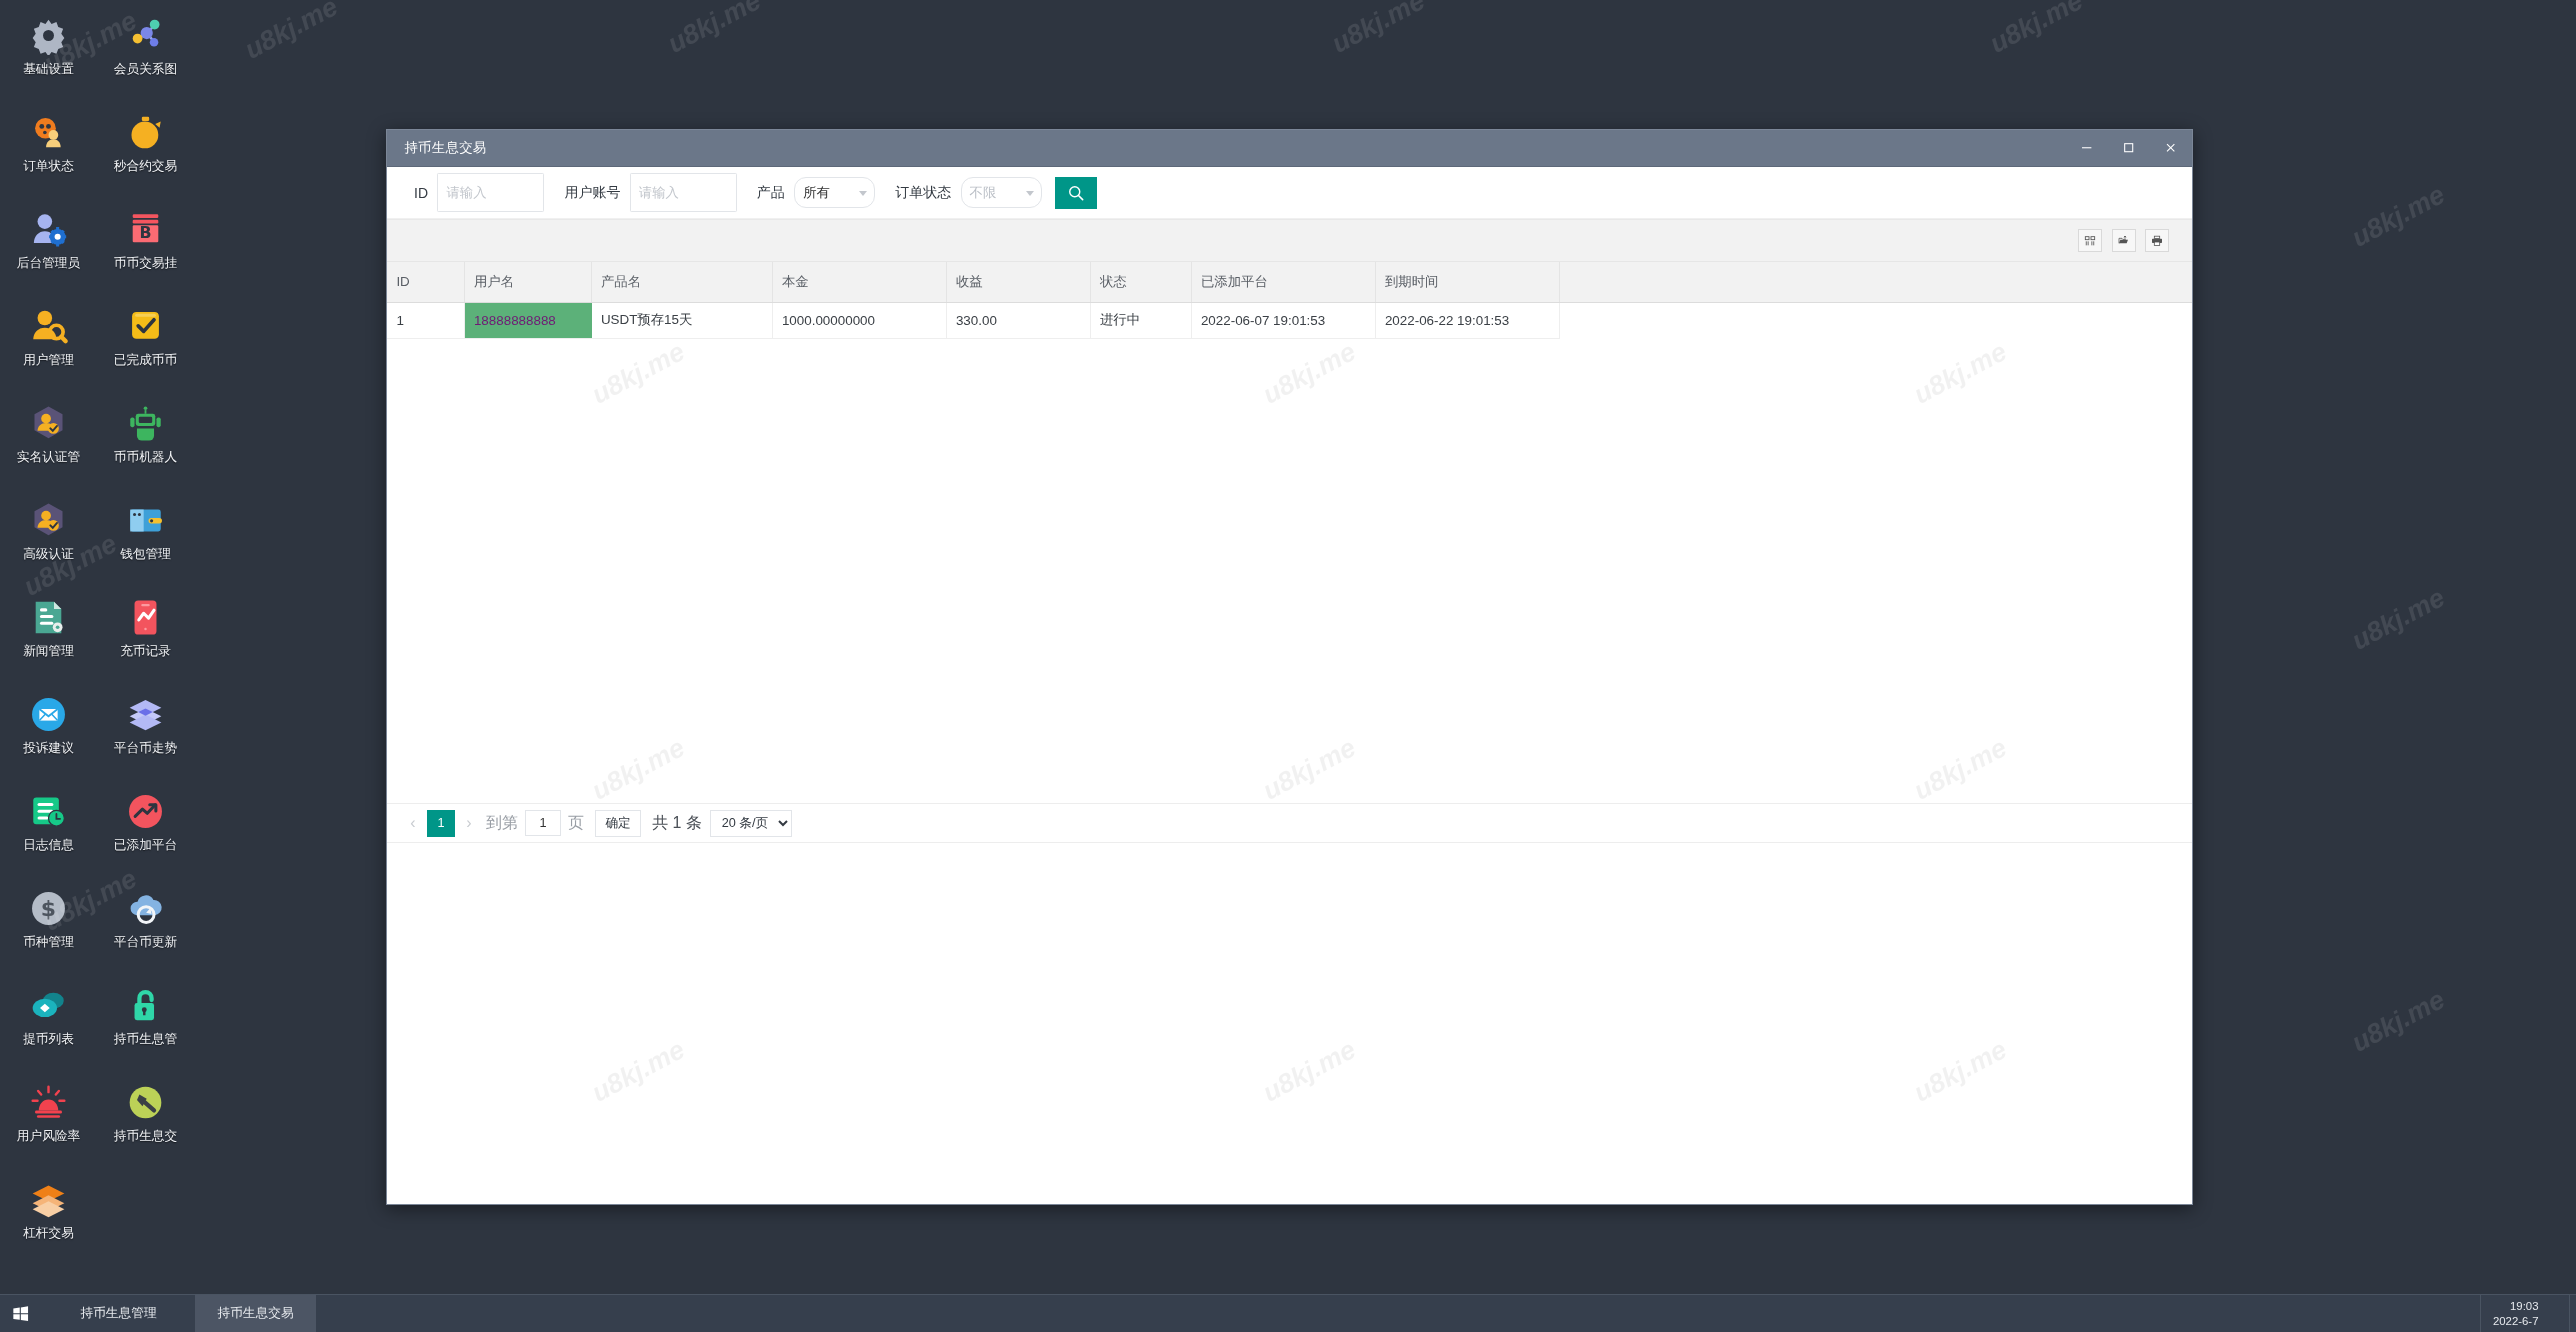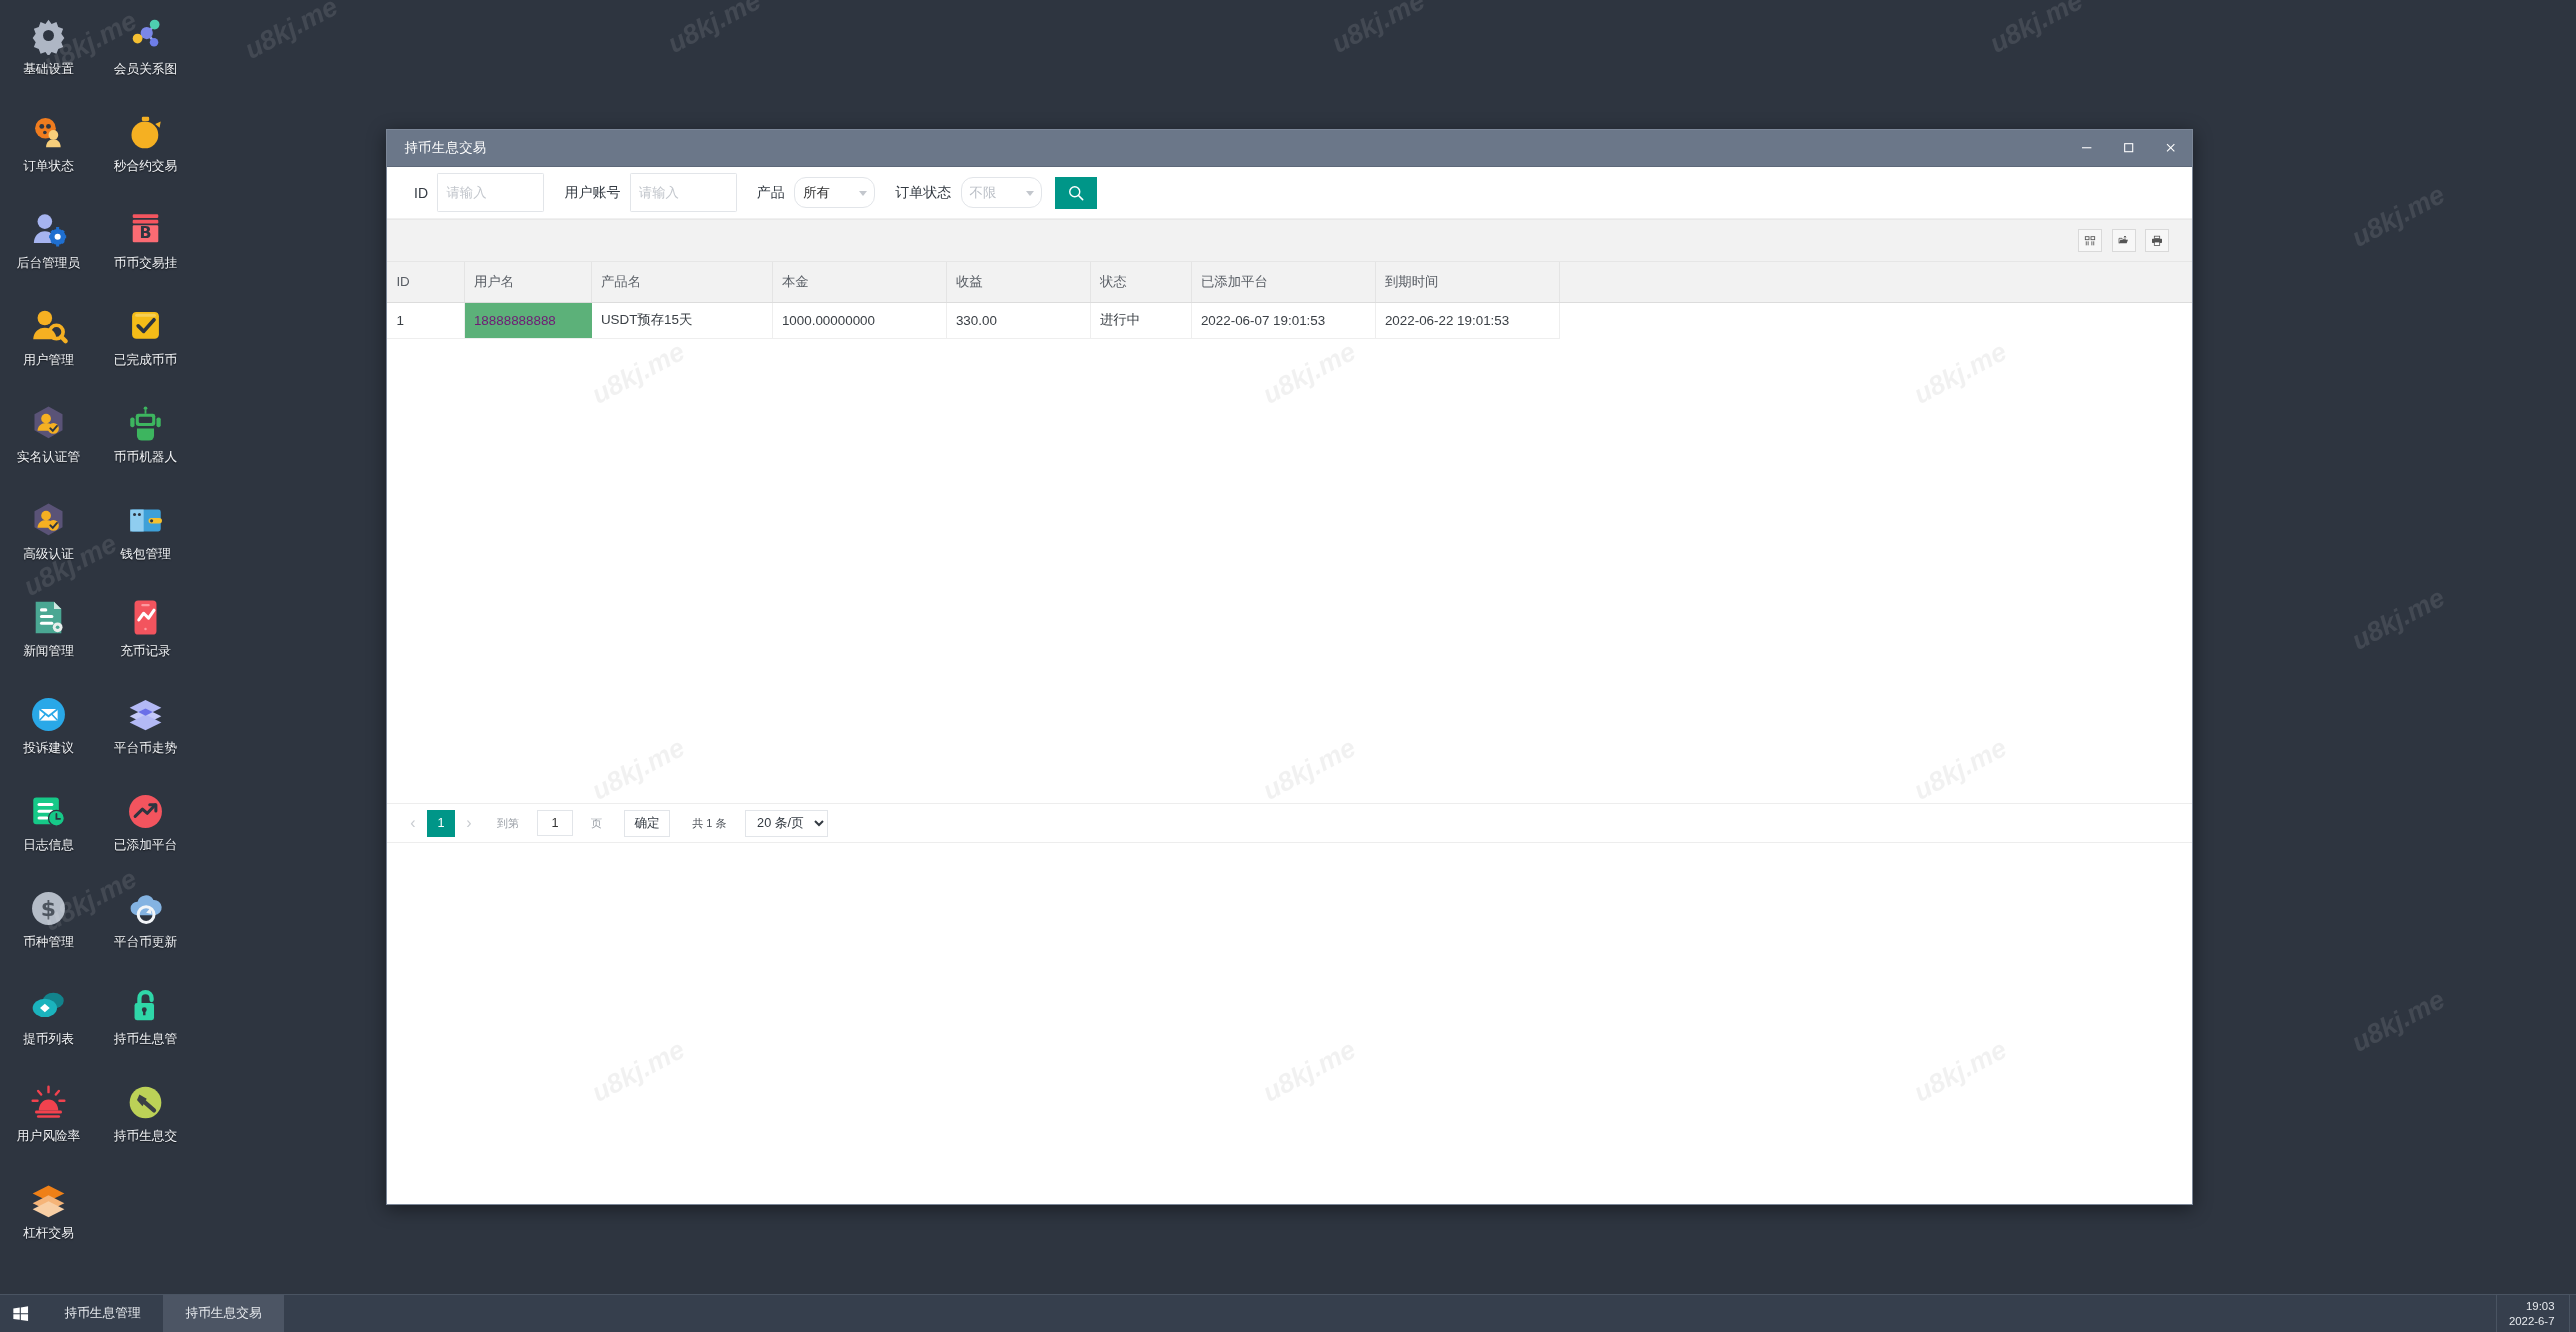--- a/index.html
+++ b/index.html
@@ -245,7 +245,7 @@
     margin: 0 4px;
     cursor: pointer;
   }
-  .pg-text { font-size: 11px; color: #999ea5; margin: 0 18px; white-space: nowrap; }
+  .pg-text { font-size: 16px; color: #999ea5; margin: 0 7px; white-space: nowrap; }
   .pg-text.dk { color: #4a4f56; }
   .pg-input {
     width: 36px; height: 25.5px;

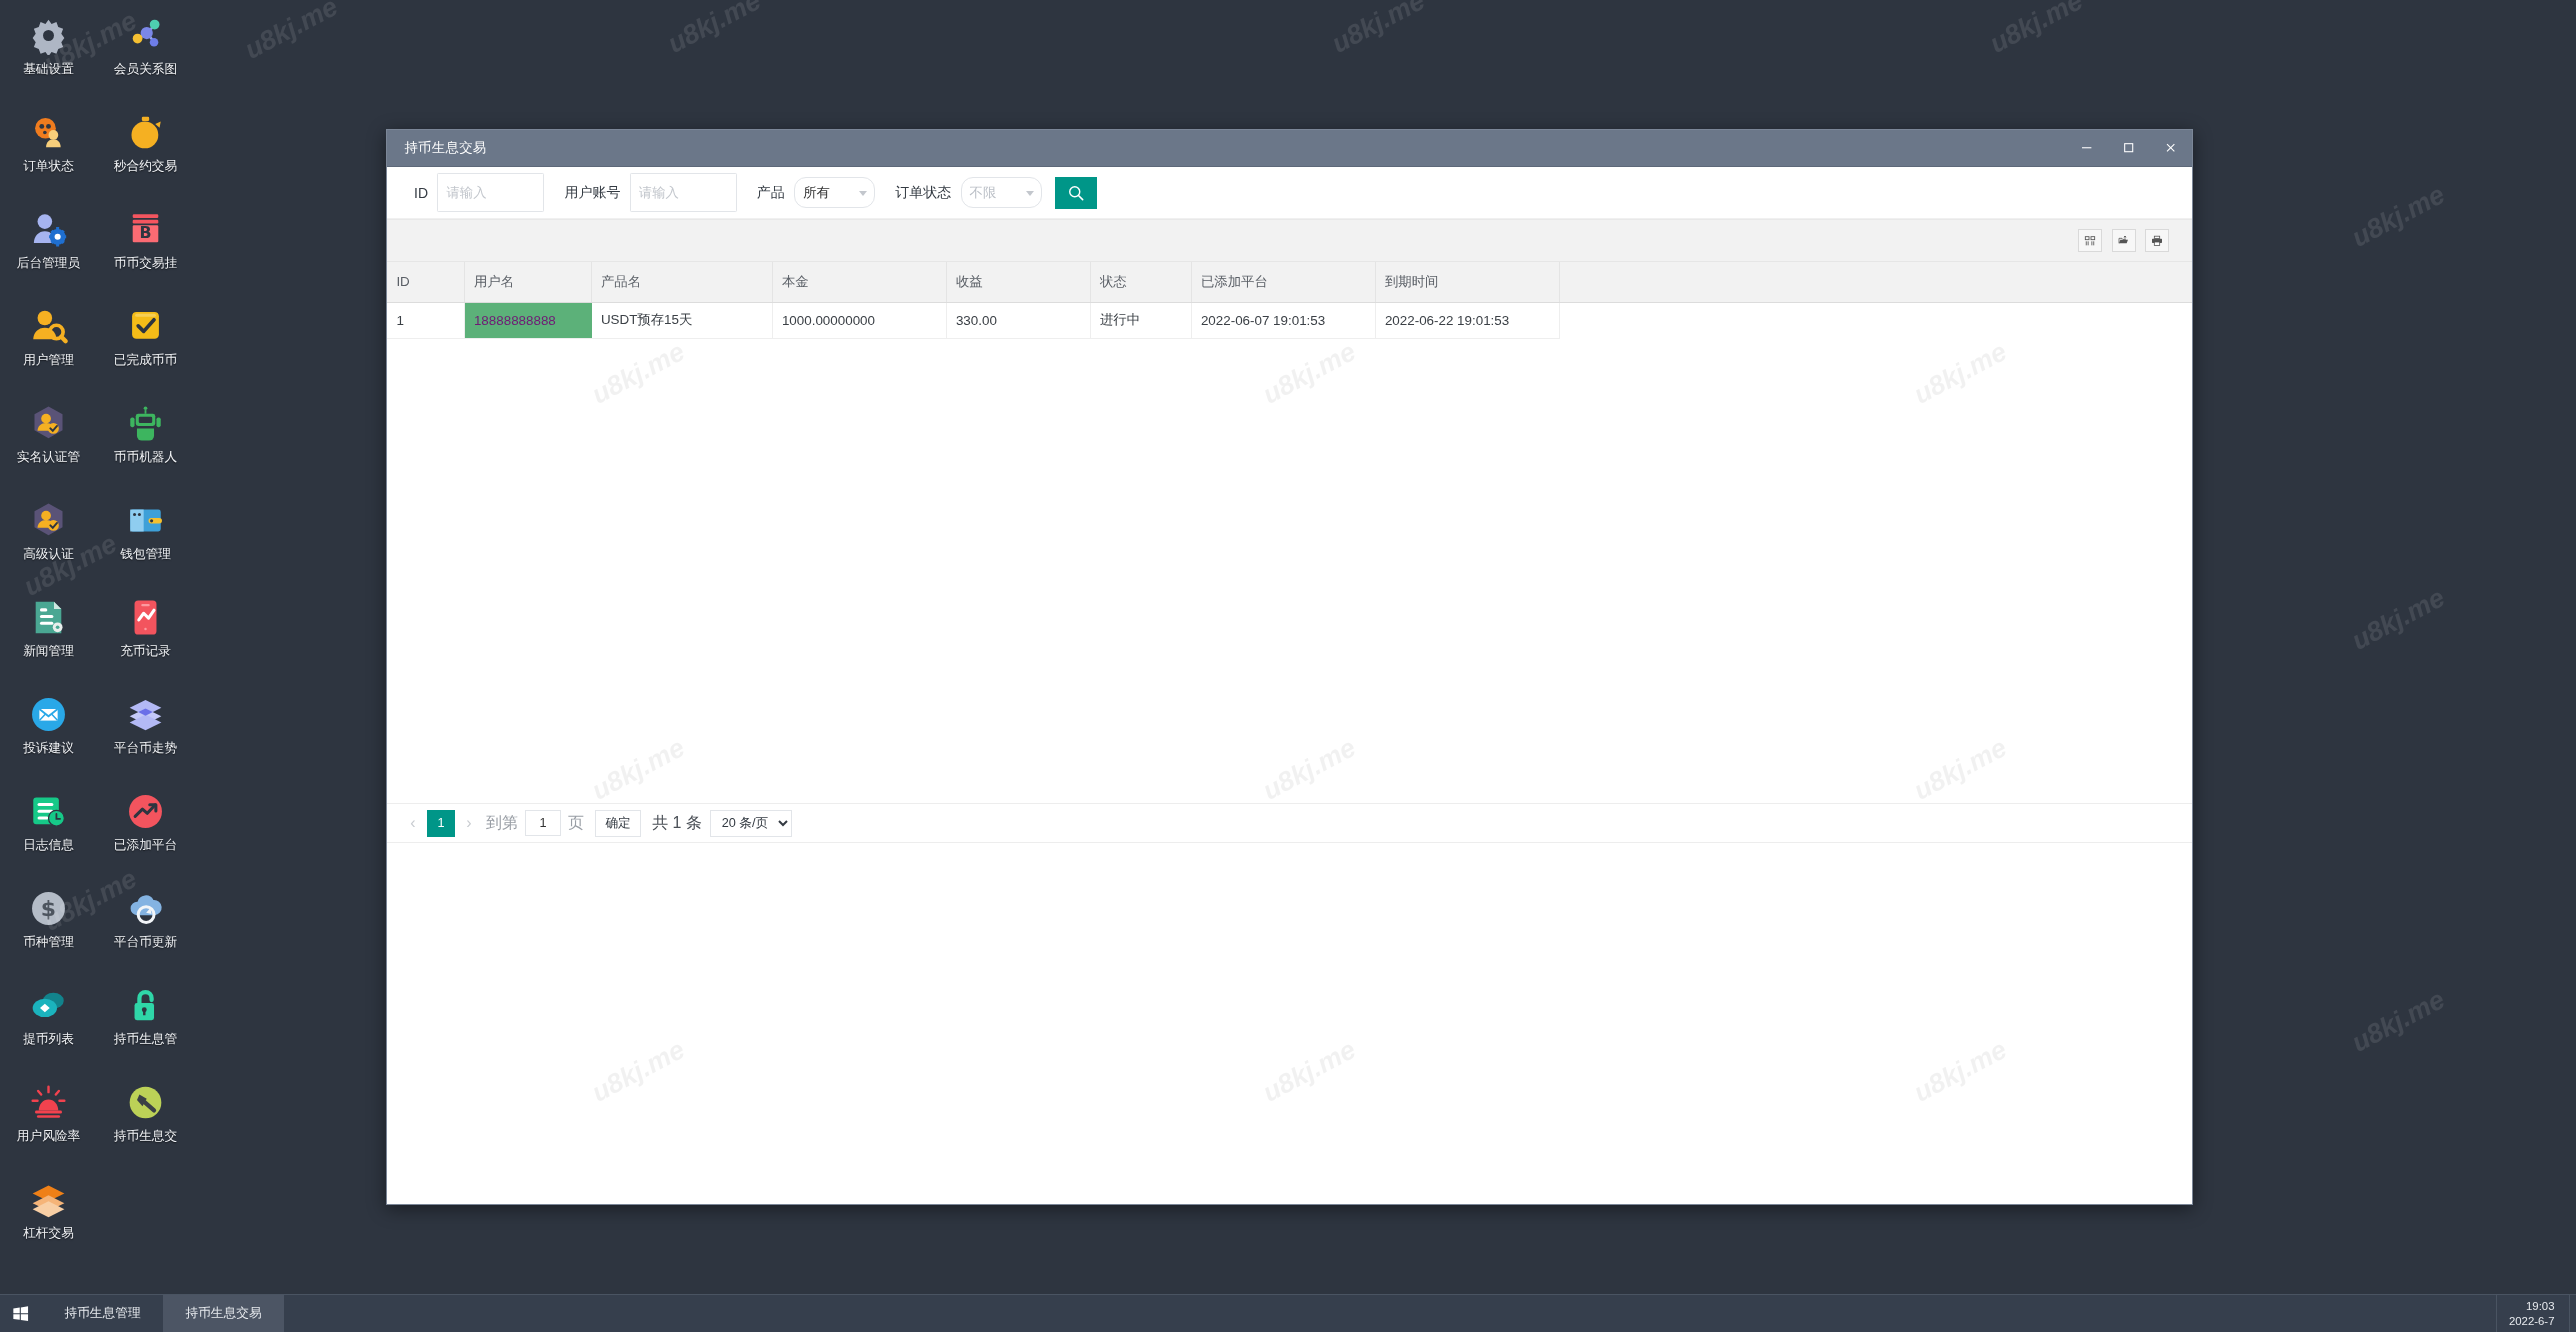--- a/index.html
+++ b/index.html
@@ -288,7 +288,7 @@
     width: 2576px; height: 38px;
     background: #363f4d;
     border-top: 0.7px solid #4a5462;
-    display: flex; align-items: center;
+    display: flex; align-items: center; gap: 16px;
   }
   #start-btn {
     width: 42px; height: 100%;

